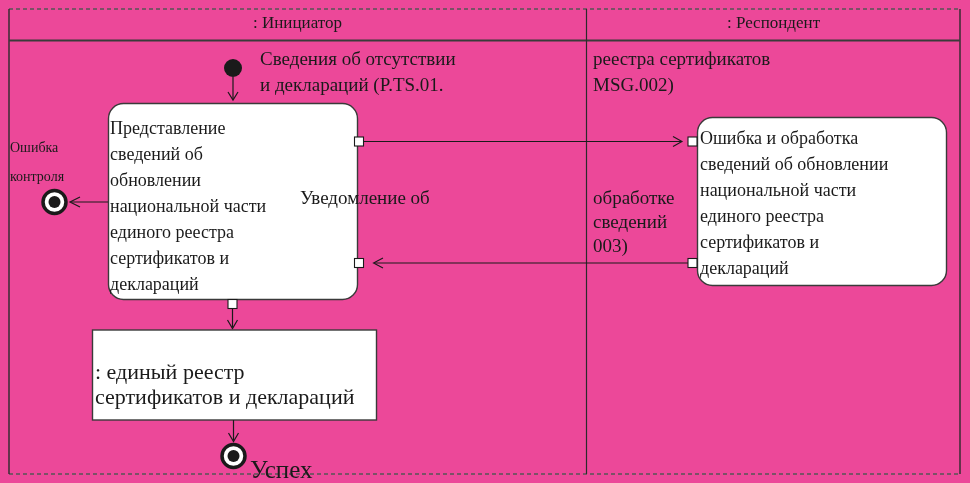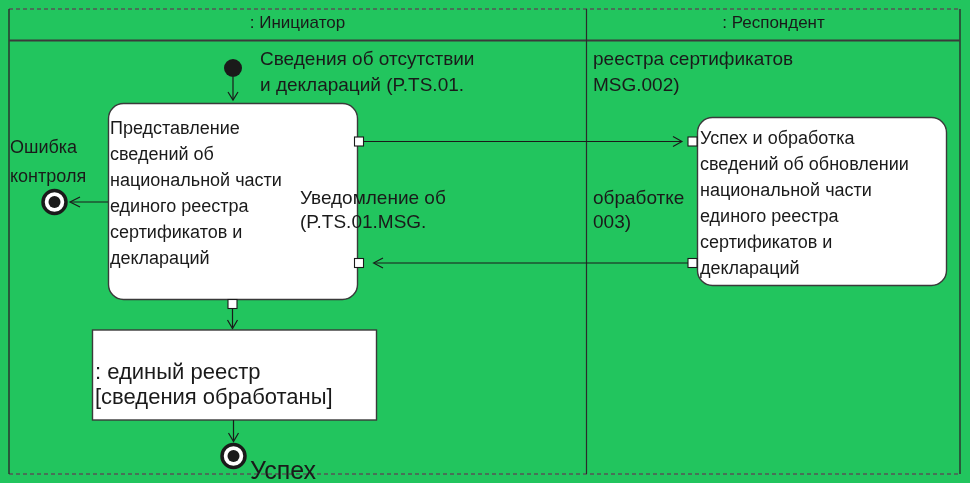--- a/index.html
+++ b/index.html
@@ -6,8 +6,8 @@
   #stage{
     position:relative;
     width:970px;height:483px;
-    background:#22c55e;
-    font-family:Liberation Sans, sans-serif;
+    background:#ec4899;
+    font-family:Liberation Serif, serif;
     color:#1a1a1a;
     overflow:hidden;
   }

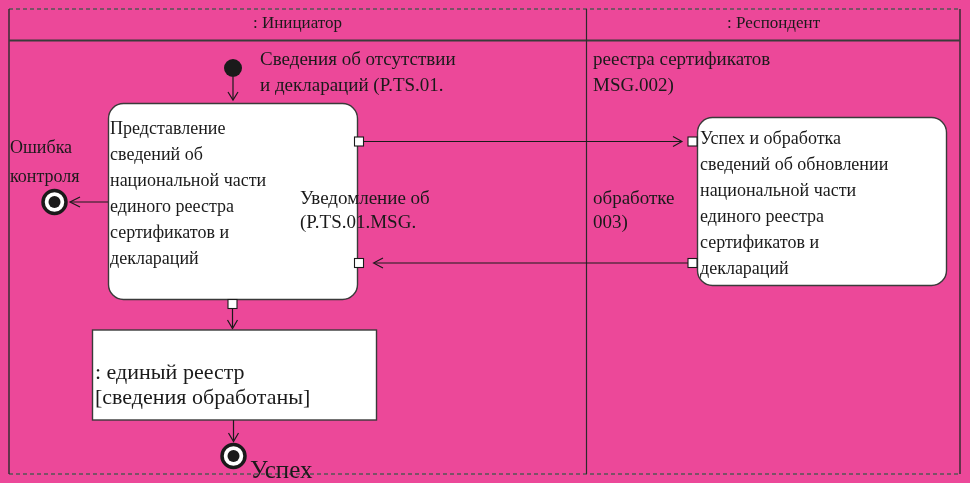--- a/index.html
+++ b/index.html
@@ -32,7 +32,7 @@
   #activity1-text{left:110px;top:115px;width:246px;}
   #activity2-text{left:700px;top:125px;width:244px;}
   #object-text{left:95px;top:336px;width:308px;font-size:22px;line-height:25px;margin-top:23px;}
-  #error-label{left:10px;top:133px;width:72px;font-size:18px;line-height:29px;}
+  #error-label{left:10px;top:133px;width:72px;font-size:14px;line-height:29px;}
   #success-label{left:250px;top:456px;font-size:25px;}
 </style>
 </head>

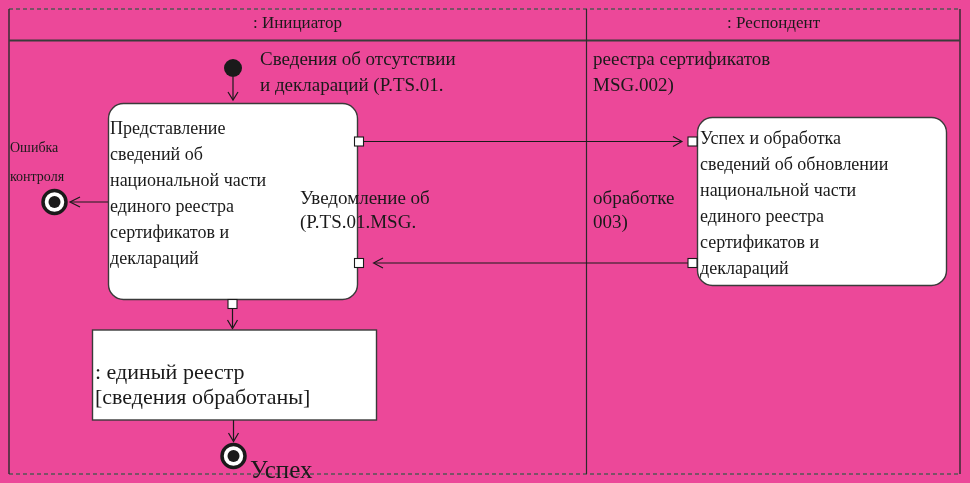--- a/index.html
+++ b/index.html
@@ -116,7 +116,7 @@
   </div>
 
   <div id="activity2-text" class="txt node-text center">
-    <div class="ln">Успех и обработка</div>
+    <div class="ln">Ошибка и обработка</div>
     <div class="ln">сведений об обновлении</div>
     <div class="ln">национальной части</div>
     <div class="ln">единого реестра</div>

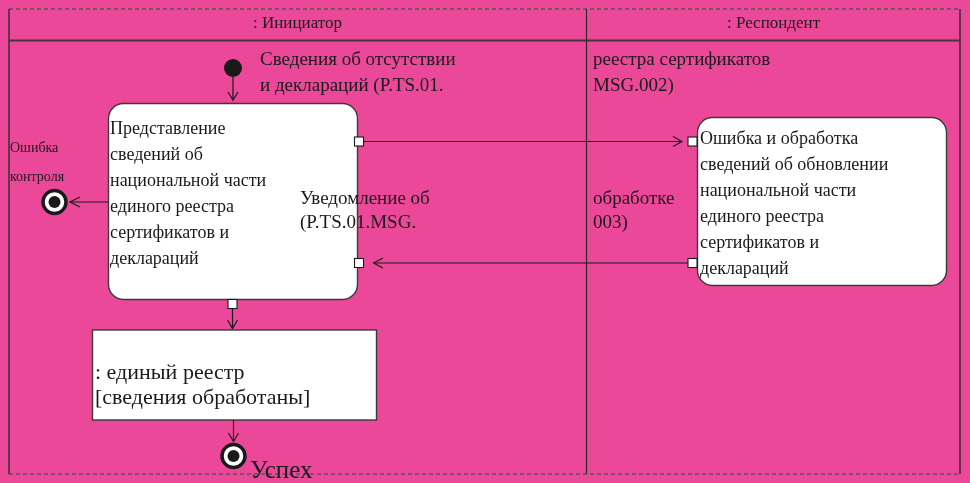--- a/index.html
+++ b/index.html
@@ -109,6 +109,7 @@
   <div id="activity1-text" class="txt node-text center">
     <div class="ln">Представление</div>
     <div class="ln">сведений об</div>
+    <div class="ln">обновлении</div>
     <div class="ln">национальной части</div>
     <div class="ln">единого реестра</div>
     <div class="ln">сертификатов и</div>

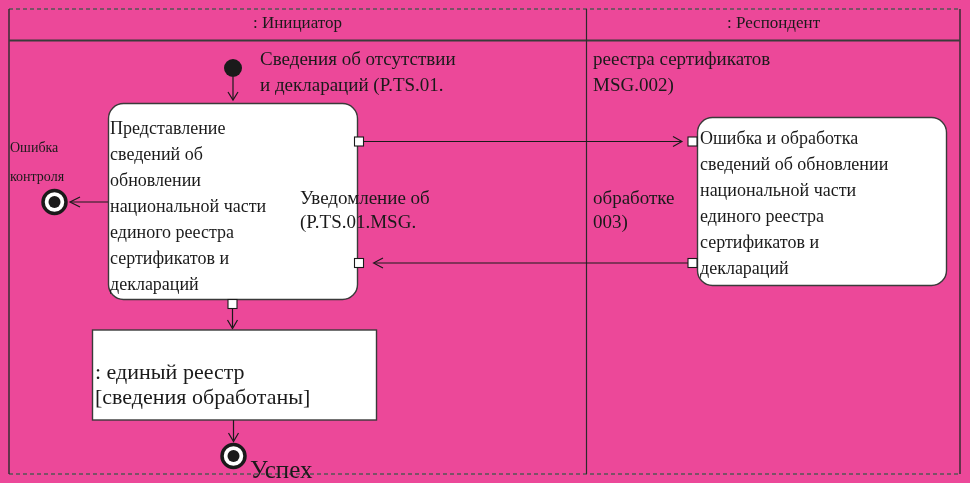--- a/index.html
+++ b/index.html
@@ -99,7 +99,6 @@
 
   <div id="msg2-left" class="txt msg right">
     <div class="ln">Уведомление об</div>
-    <div class="ln">(P.TS.01.MSG.</div>
   </div>
   <div id="msg2-right" class="txt msg left">
     <div class="ln">обработке</div>

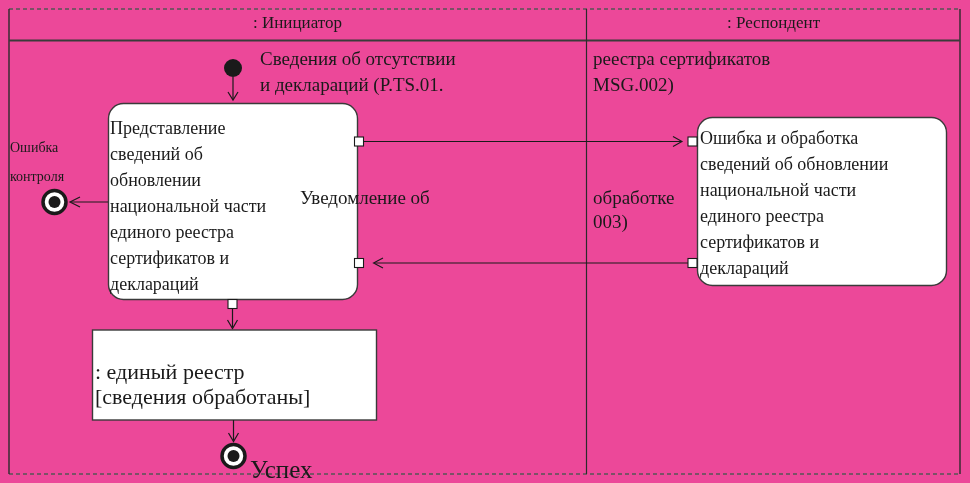--- a/index.html
+++ b/index.html
@@ -102,6 +102,7 @@
   </div>
   <div id="msg2-right" class="txt msg left">
     <div class="ln">обработке</div>
+    <div class="ln">сведений</div>
     <div class="ln">003)</div>
   </div>
 

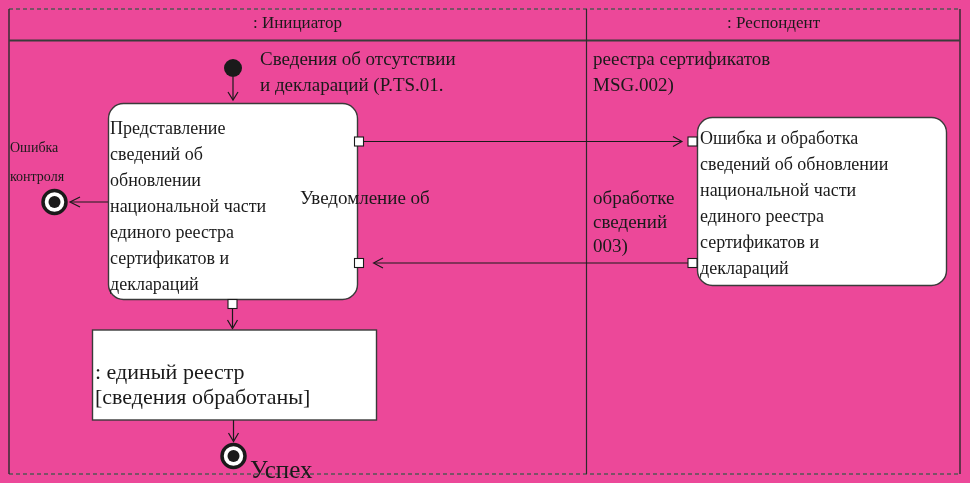--- a/index.html
+++ b/index.html
@@ -127,6 +127,7 @@
 
   <div id="object-text" class="txt center">
     <div class="ln">: единый реестр</div>
+    <div class="ln">сертификатов и деклараций</div>
     <div class="ln">[сведения обработаны]</div>
   </div>
 

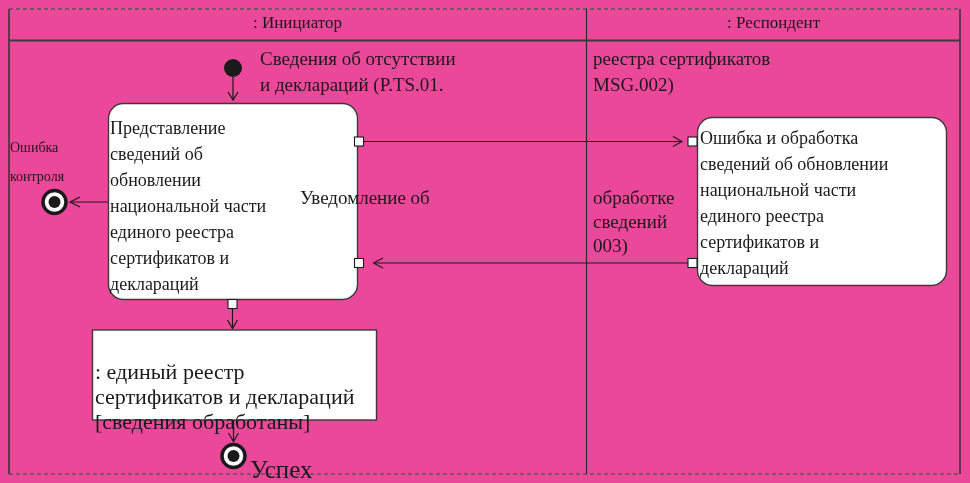--- a/index.html
+++ b/index.html
@@ -128,7 +128,6 @@
   <div id="object-text" class="txt center">
     <div class="ln">: единый реестр</div>
     <div class="ln">сертификатов и деклараций</div>
-    <div class="ln">[сведения обработаны]</div>
   </div>
 
   <div id="error-label" class="txt center">

